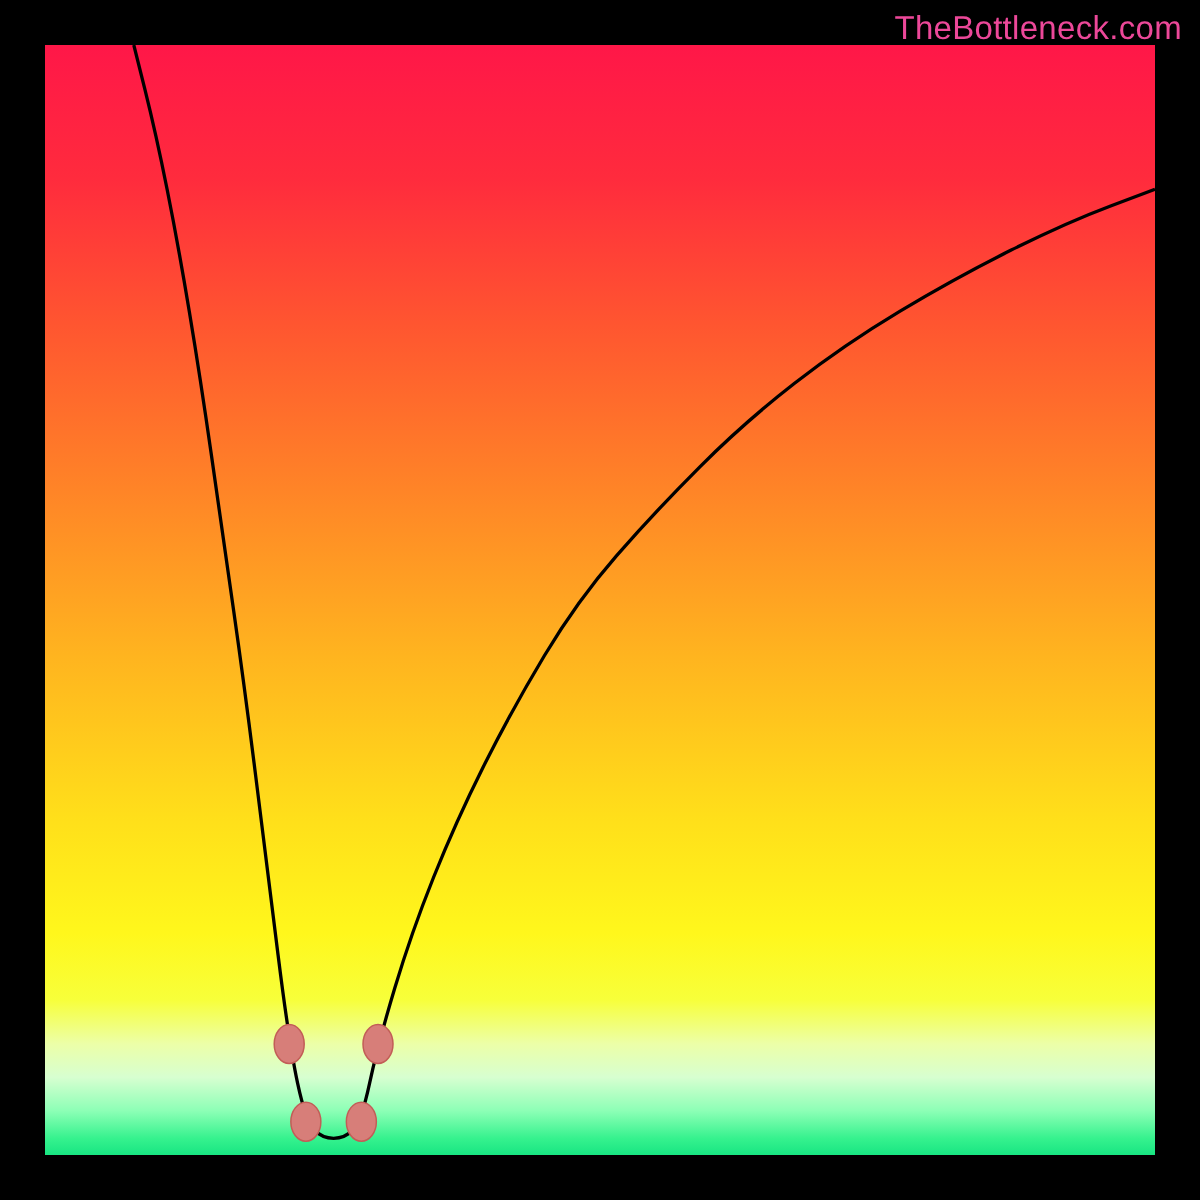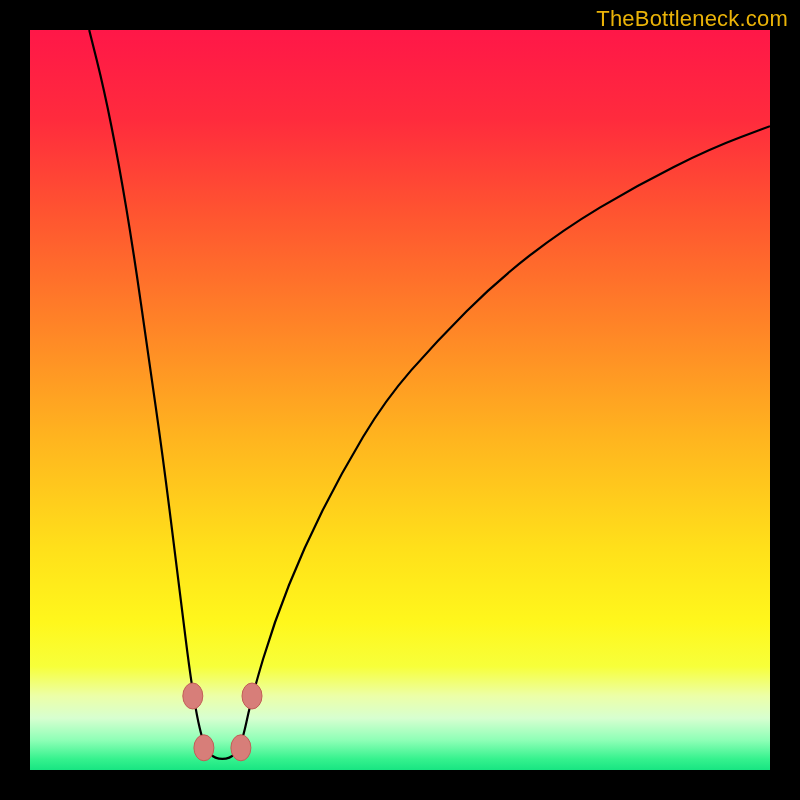--- a/index.html
+++ b/index.html
@@ -42,7 +42,7 @@
     position: absolute;
     top: 6px;
     right: 12px;
-    color: #eab308;
+    color: #ec4899;
     font-size: 22px;
     font-weight: 500;
     letter-spacing: 0.2px;

